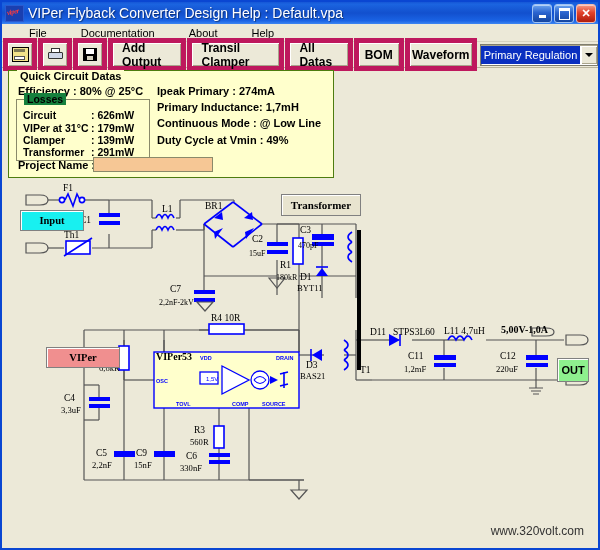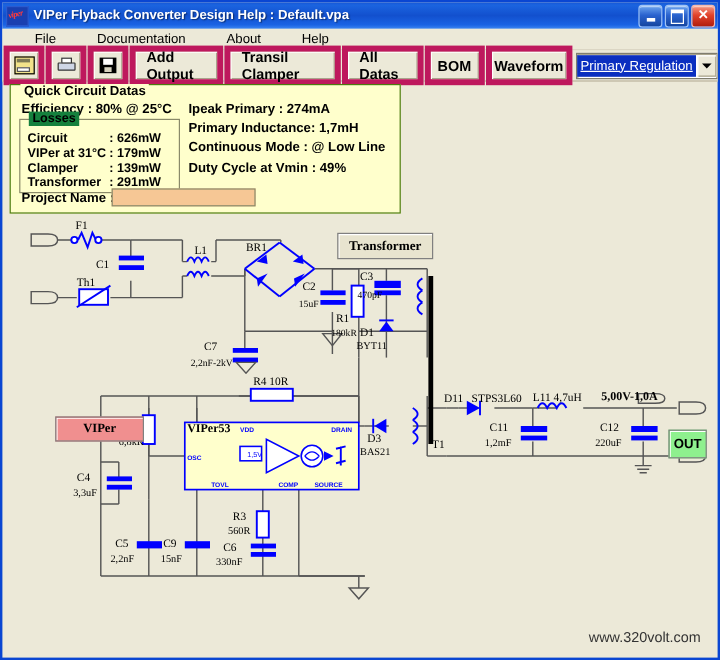--- a/index.html
+++ b/index.html
@@ -31,7 +31,7 @@
     transform:rotate(-12deg);letter-spacing:-0.5px;
   }
   .title-txt{
-    color:#fff;font-size:11px;font-weight:bold;
+    color:#fff;font-size:14px;font-weight:normal;
     text-shadow:1px 1px 1px rgba(0,0,0,.45);
     white-space:nowrap;
   }

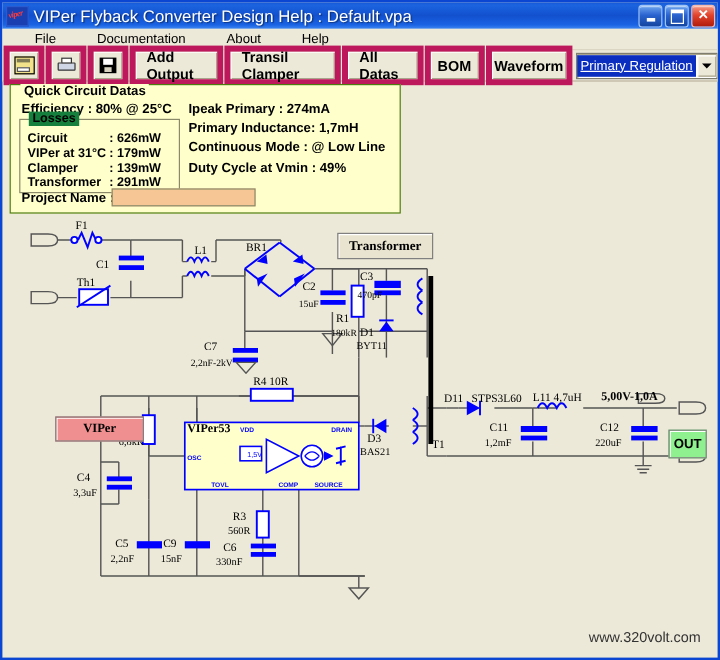--- a/index.html
+++ b/index.html
@@ -88,7 +88,7 @@
   }
   .tb-combo .sel{
     background:#0a2fc0;color:#fff;font-size:11px;
-    flex:1;height:18px;line-height:18px;padding-left:3px;white-space:nowrap;overflow:hidden;text-decoration:underline;
+    flex:1;height:18px;line-height:18px;padding-left:3px;white-space:nowrap;overflow:hidden;
   }
   .tb-combo .arrow{
     width:16px;height:18px;background:#ece9d8;

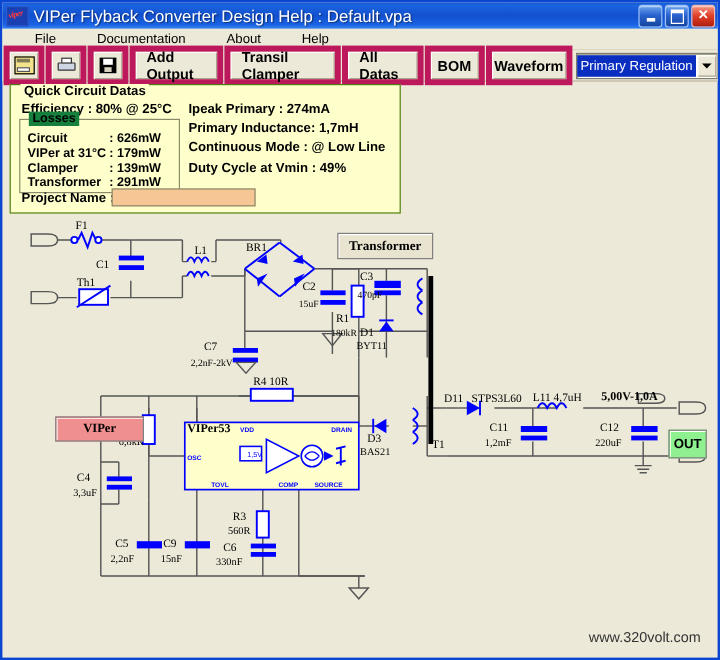--- a/index.html
+++ b/index.html
@@ -495,6 +495,7 @@
       </g>
     </svg>
 
+    <div class="lbl-box box-input">Input</div>
     <div class="lbl-box box-transformer">Transformer</div>
     <div class="lbl-box box-viper">VIPer</div>
     <div class="lbl-box box-out">OUT</div>

